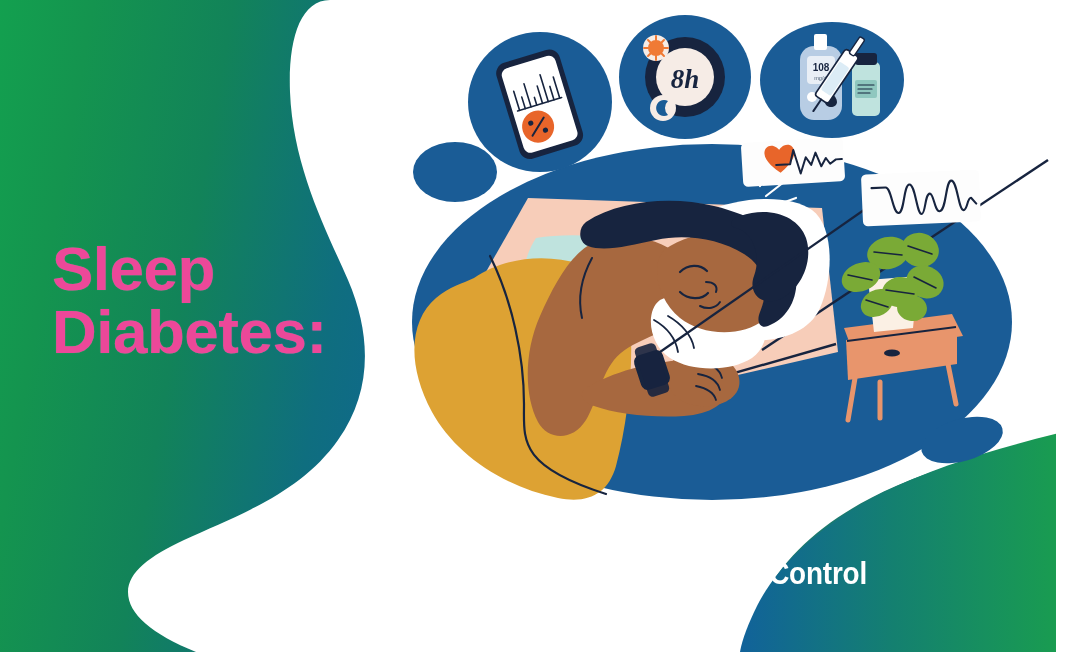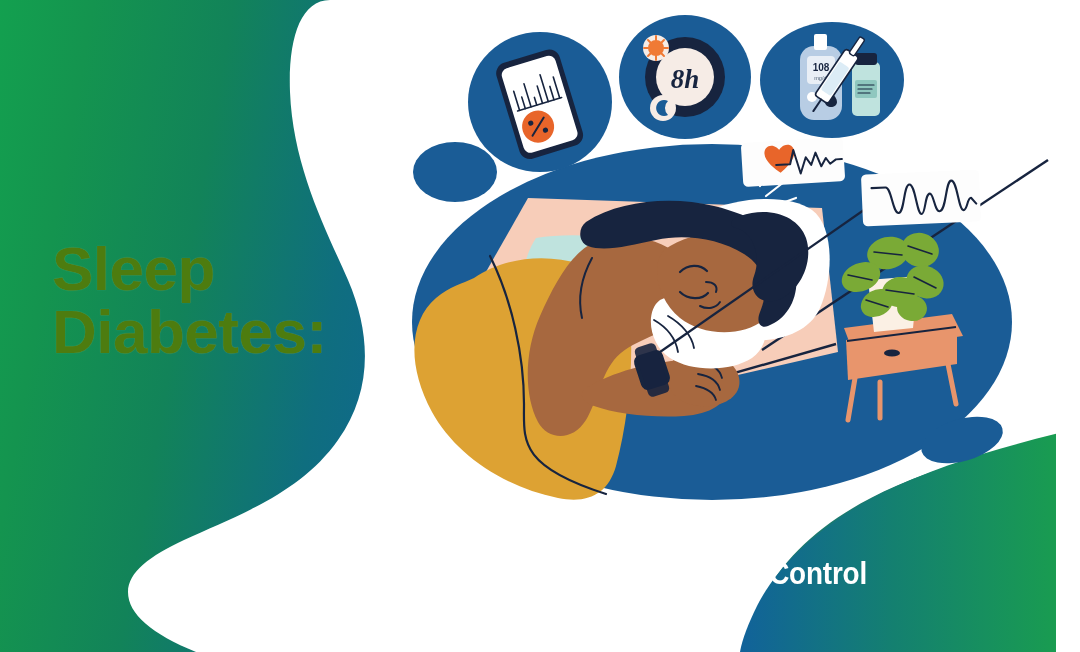--- a/index.html
+++ b/index.html
@@ -45,7 +45,7 @@
     left: 52px;
     top: 237px;
     width: 360px;
-    color: #4d7c0f;
+    color: #ec4899;
     font-size: 62px;
     line-height: 1.02;
     font-weight: 700;

